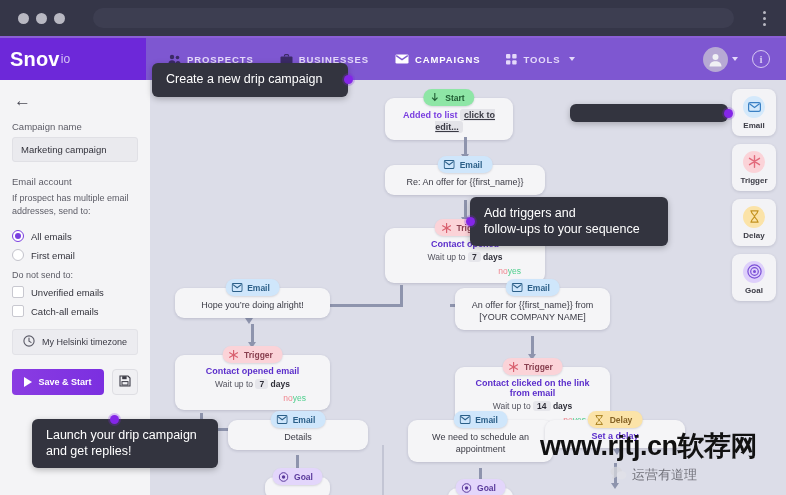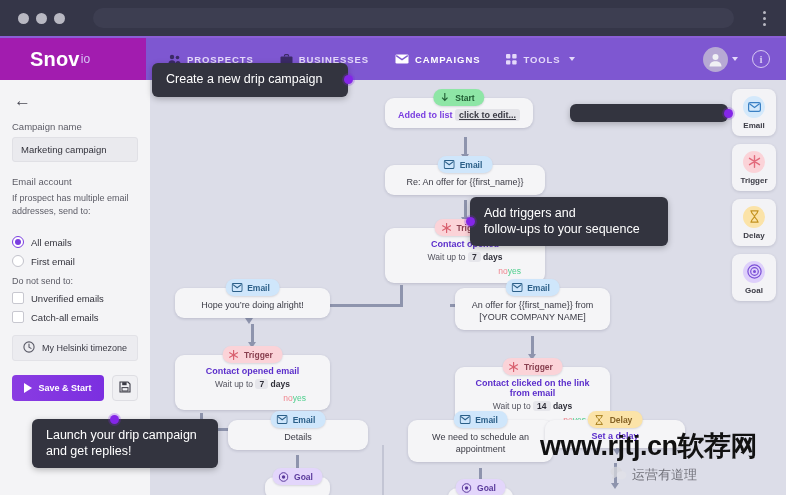--- a/index.html
+++ b/index.html
@@ -34,8 +34,8 @@
     display: flex; align-items: center;
   }
   .brand {
-    width: 146px; height: 42px; background: #a21caf;
-    display: flex; align-items: center; padding-left: 30px;
+    width: 146px; height: 42px; background: #6d28d9;
+    display: flex; align-items: center; padding-left: 10px;
     color: #ffffff; font-size: 20px; font-weight: bold; letter-spacing: .2px;
   }
   .brand .io { font-size: 12px; font-weight: normal; color: #d6c4f5; margin-left: 1px; }

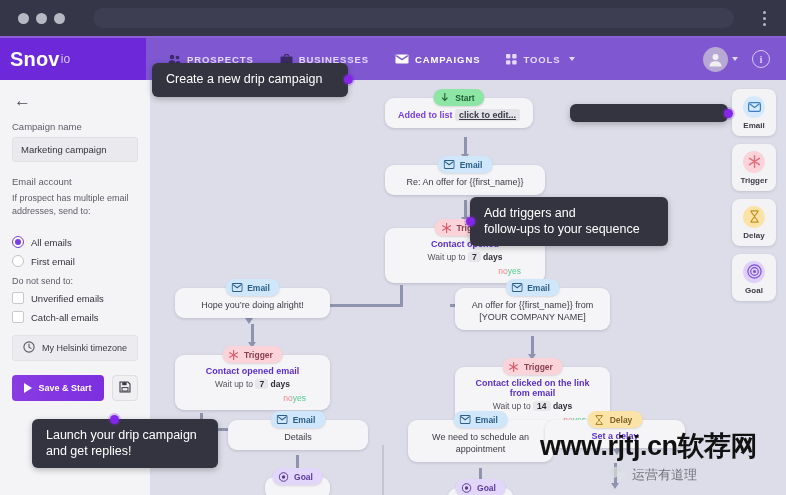--- a/index.html
+++ b/index.html
@@ -357,7 +357,7 @@
 
   <div class="canvas">
 
-    <div class="node" style="left:235px; top:18px; width:148px;">
+    <div class="node" style="left:235px; top:18px; width:128px;">
       <div class="node-card">
         <div class="node-chip chip-start">
           <span class="chip-ic">

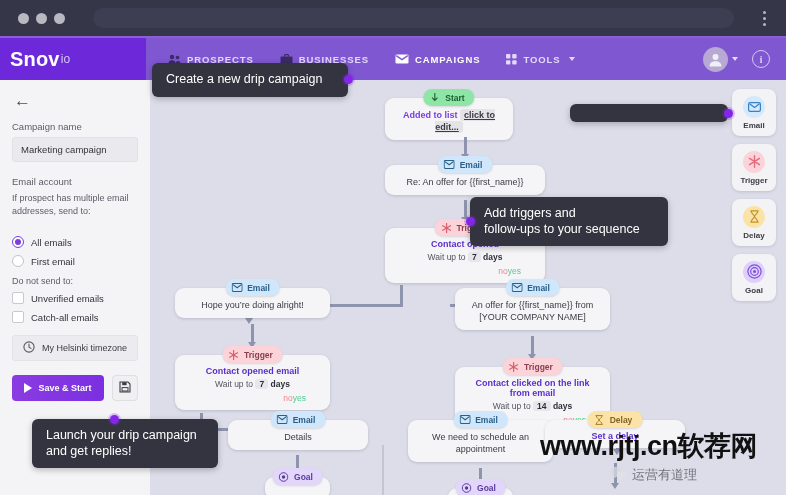--- a/index.html
+++ b/index.html
@@ -88,7 +88,7 @@
     border-left: 3.5px solid transparent; border-right: 3.5px solid transparent;
     border-top: 4.5px solid #4a4a55;
   }
-  .helptext { font-size: 9px; color: #5c5c66; line-height: 1.45; margin-bottom: 18px; }
+  .helptext { font-size: 9px; color: #5c5c66; line-height: 1.45; margin-bottom: 12px; }
   .radio-row, .check-row { display: flex; align-items: center; gap: 7px; margin-bottom: 7px; }
   .radio {
     width: 12px; height: 12px; border-radius: 50%;

